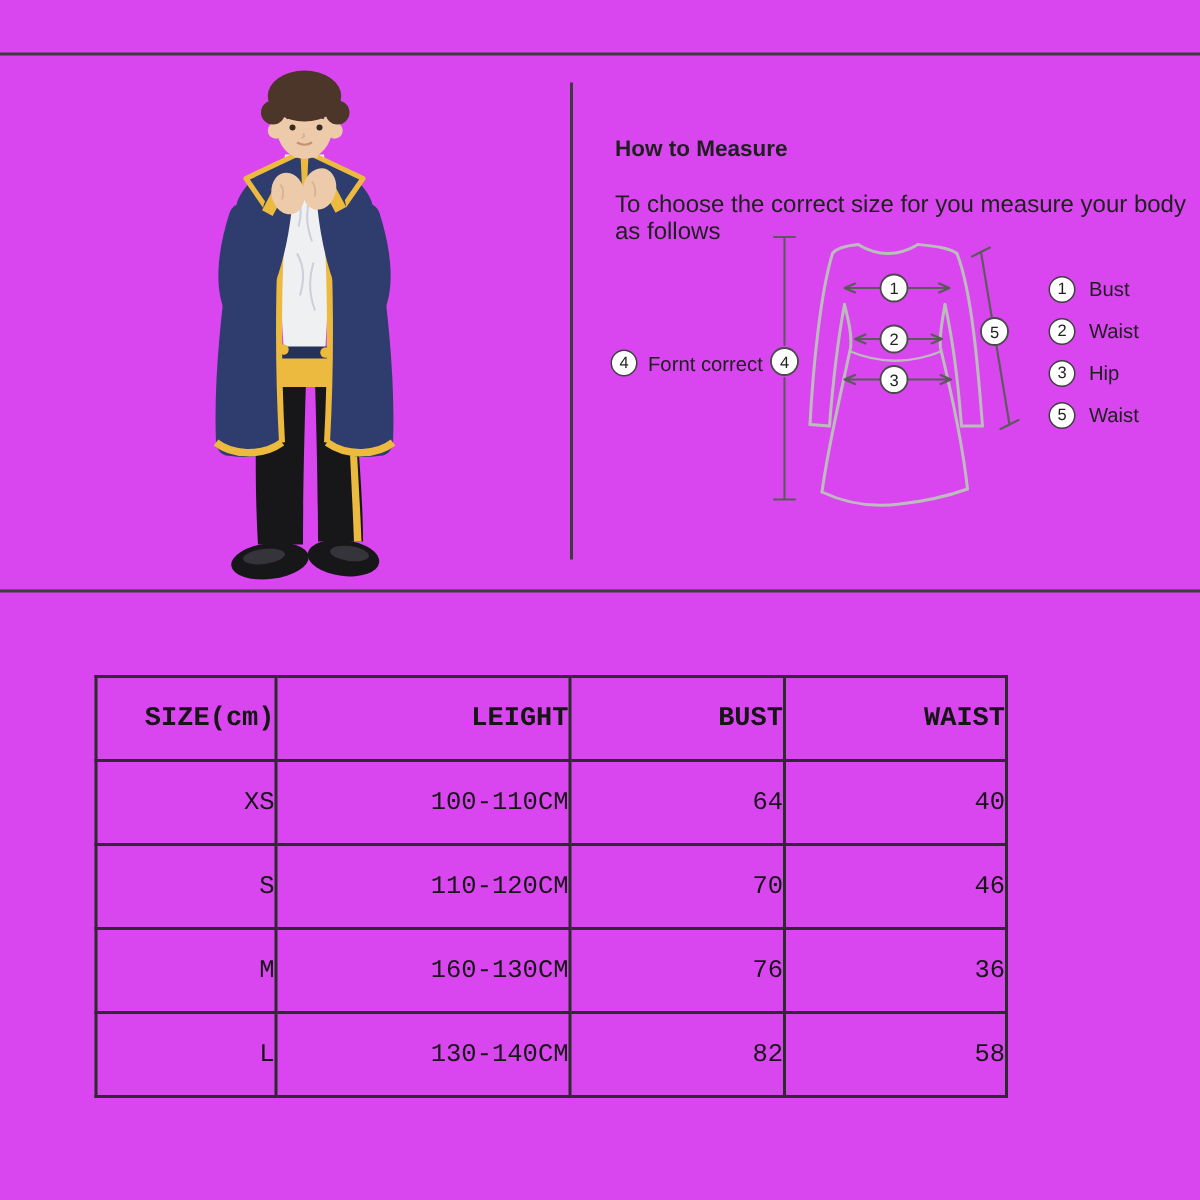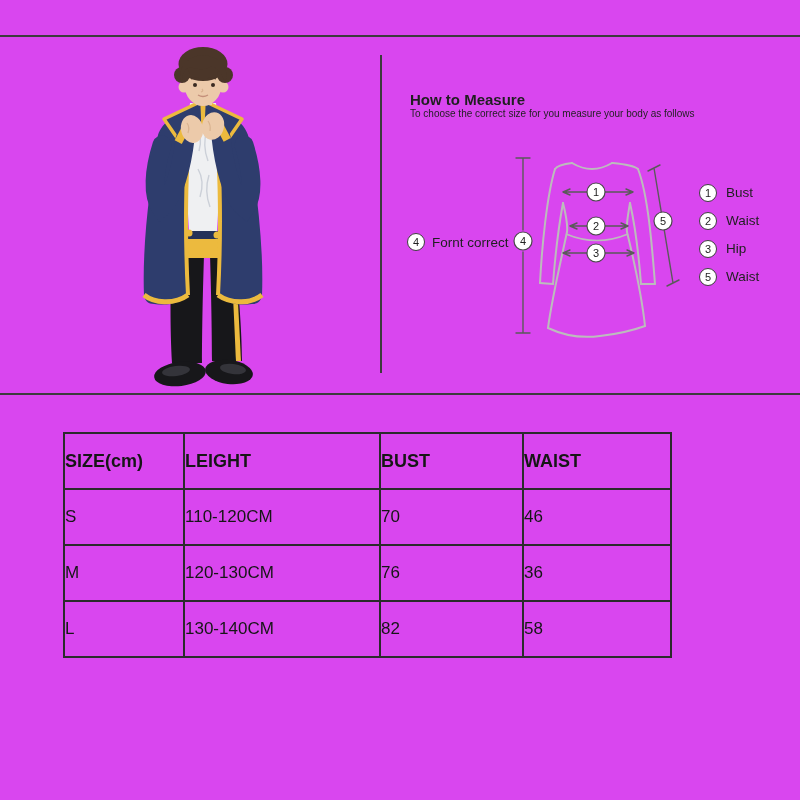--- a/index.html
+++ b/index.html
@@ -11,7 +11,7 @@
   .vline{position:absolute;left:380px;top:55px;width:2px;height:318px;background:var(--divider,#3c3c3c);}
 
   .m-title{position:absolute;left:410px;top:91px;font-size:15px;font-weight:bold;}
-  .m-sub{position:absolute;left:410px;top:108px;font-size:10px;}
+  .m-sub{position:absolute;left:410px;top:128px;font-size:16px;}
 
   .legend{position:absolute;left:699px;top:184px;display:flex;flex-direction:column;gap:11px;}
   .legend-row{display:flex;align-items:center;gap:9px;font-size:13.5px;height:17px;}

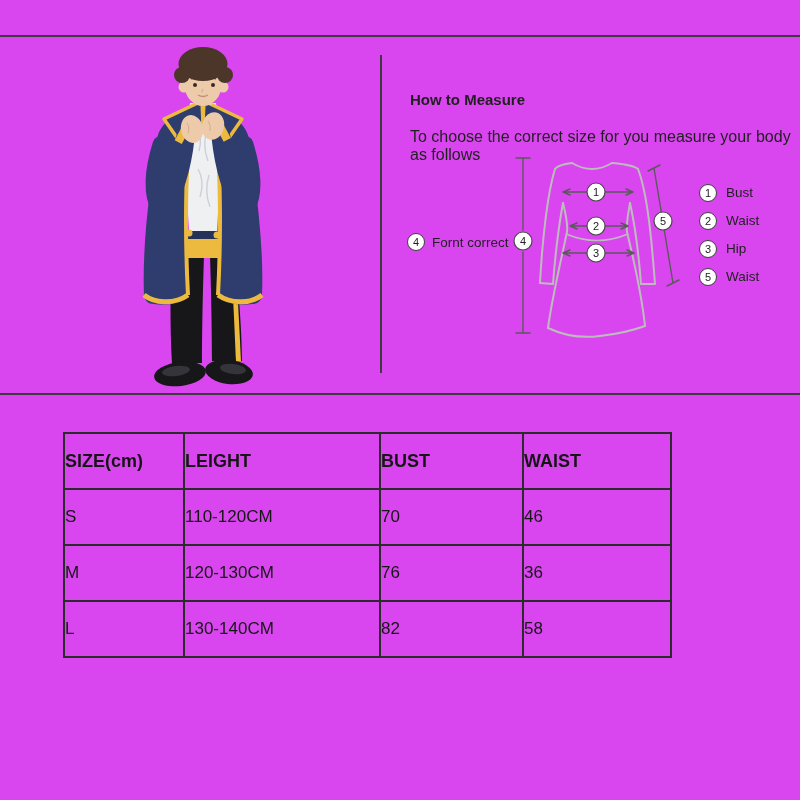--- a/index.html
+++ b/index.html
@@ -39,9 +39,9 @@
   .wht{fill:var(--shirt_white,#eff0f2);}
   .armst{stroke:var(--coat_navy,#2e3d6d);fill:none;stroke-width:19;stroke-linecap:round;}
 
-  .size-table{position:absolute;left:63px;top:432px;width:607px;border-collapse:collapse;
-        table-layout:fixed;text-align:left;color:var(--text_dark,#161616);
-        font-family:Liberation Sans, sans-serif;}
+  .size-table{position:absolute;left:63px;top:450px;width:607px;border-collapse:collapse;
+        table-layout:fixed;text-align:right;color:var(--text_dark,#161616);
+        font-family:Liberation Mono, monospace;}
   .size-table th,.size-table td{border:2px solid var(--table_border,#2b2b2b);height:54px;padding:0;}
   .size-table th{font-size:18px;font-weight:bold;}
   .size-table td{font-size:17px;font-weight:normal;}

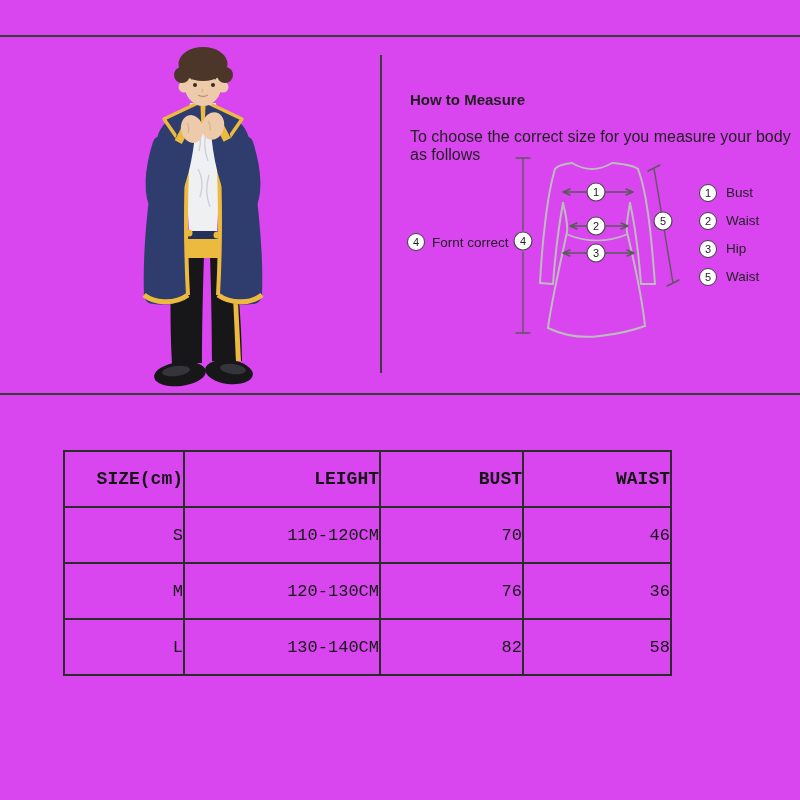--- a/index.html
+++ b/index.html
@@ -217,6 +217,12 @@
       <th>WAIST</th>
     </tr>
     <tr>
+      <td>XS</td>
+      <td>100-110CM</td>
+      <td>64</td>
+      <td>40</td>
+    </tr>
+    <tr>
       <td>S</td>
       <td>110-120CM</td>
       <td>70</td>

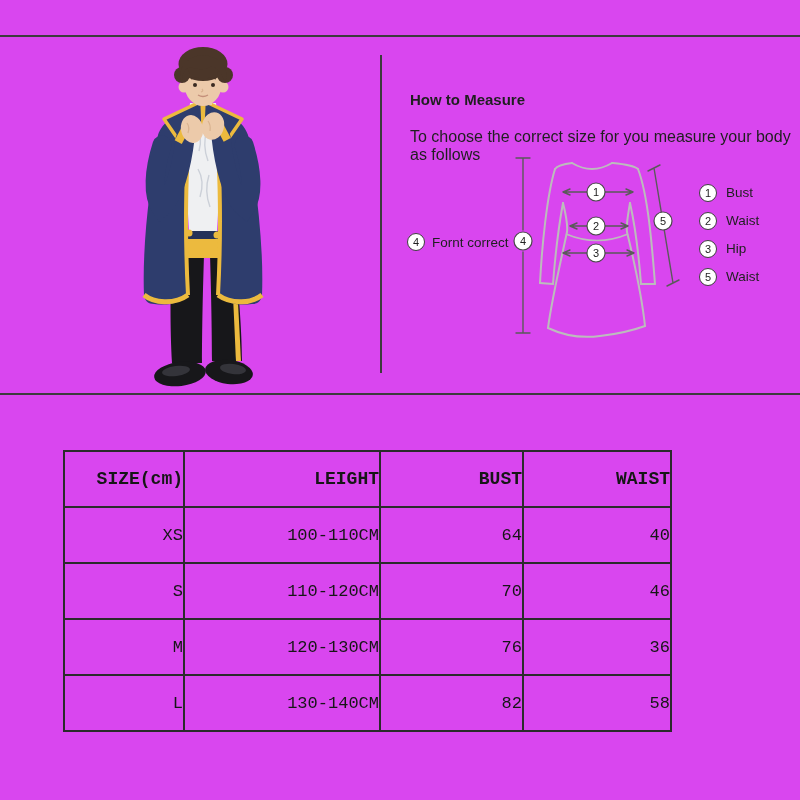--- a/index.html
+++ b/index.html
@@ -230,7 +230,7 @@
     </tr>
     <tr>
       <td>M</td>
-      <td>120-130CM</td>
+      <td>160-130CM</td>
       <td>76</td>
       <td>36</td>
     </tr>

